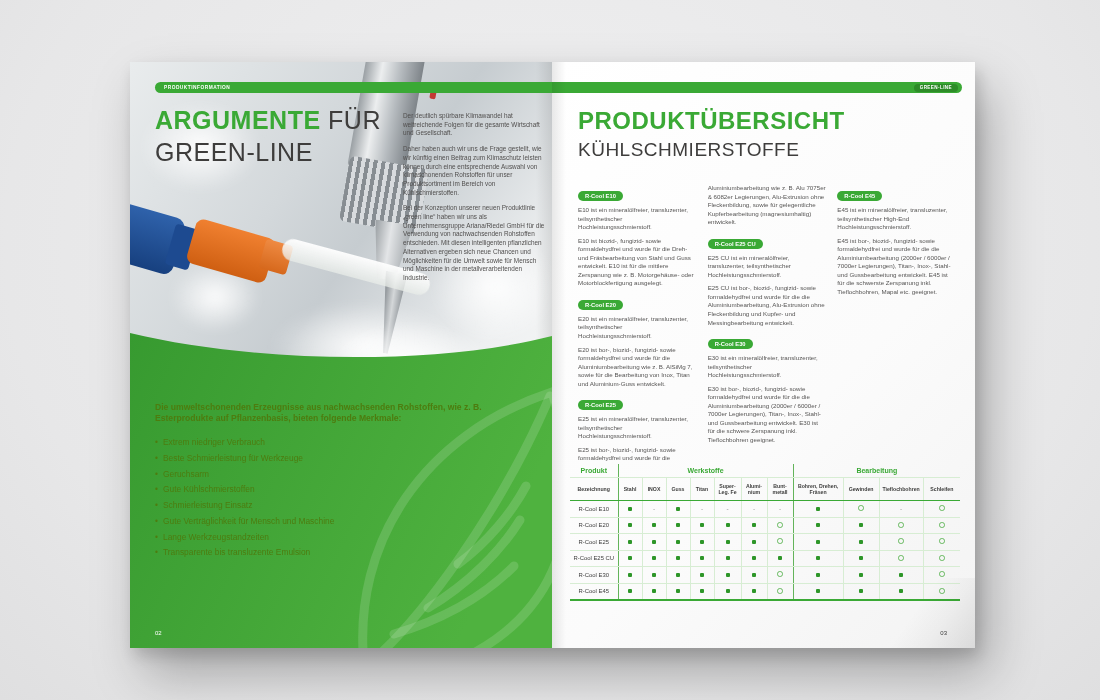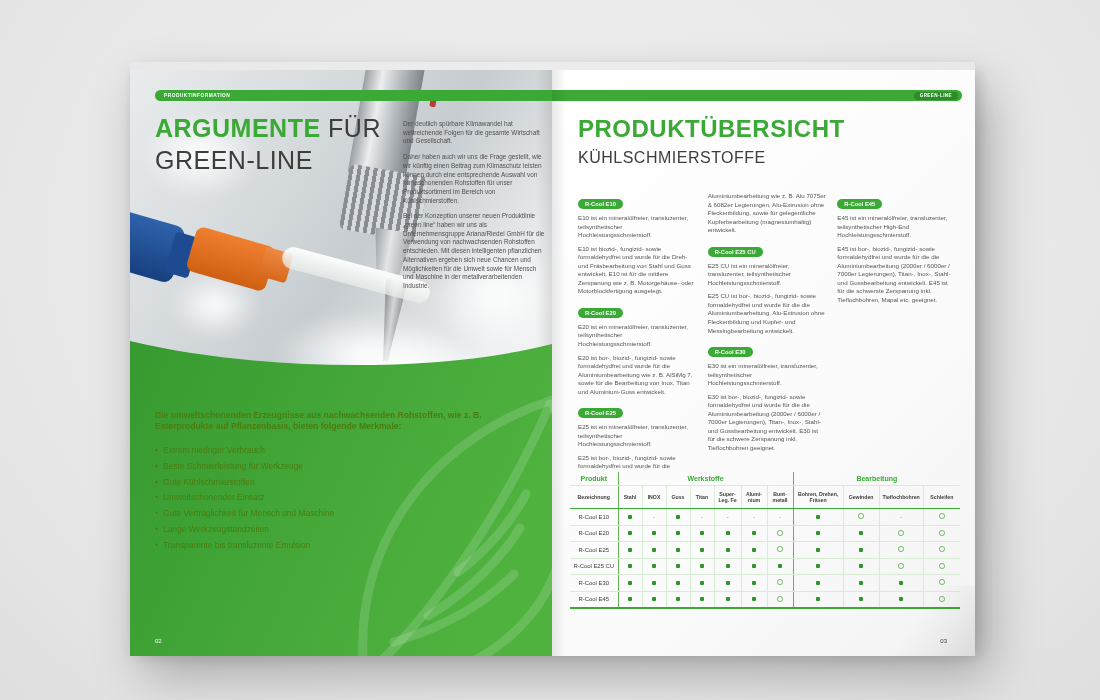--- a/index.html
+++ b/index.html
@@ -11,7 +11,7 @@
   }
   .spread{position:absolute;left:130px;top:62px;width:845px;height:586px;
     box-shadow:14px 26px 48px rgba(0,0,0,0.28), 4px 8px 14px rgba(0,0,0,0.15);}
-  .page{position:absolute;top:8px;height:586px;background:#fdfdfd;overflow:hidden;}
+  .page{position:absolute;top:0;height:586px;background:#fdfdfd;overflow:hidden;}
   .page-left{left:0;width:422px;}
   .page-right{left:422px;width:423px;background:linear-gradient(135deg,#ffffff 0%,#fbfbfb 60%,#f3f3f3 100%);}
   .page-left::after{content:"";position:absolute;right:0;top:0;bottom:0;width:16px;

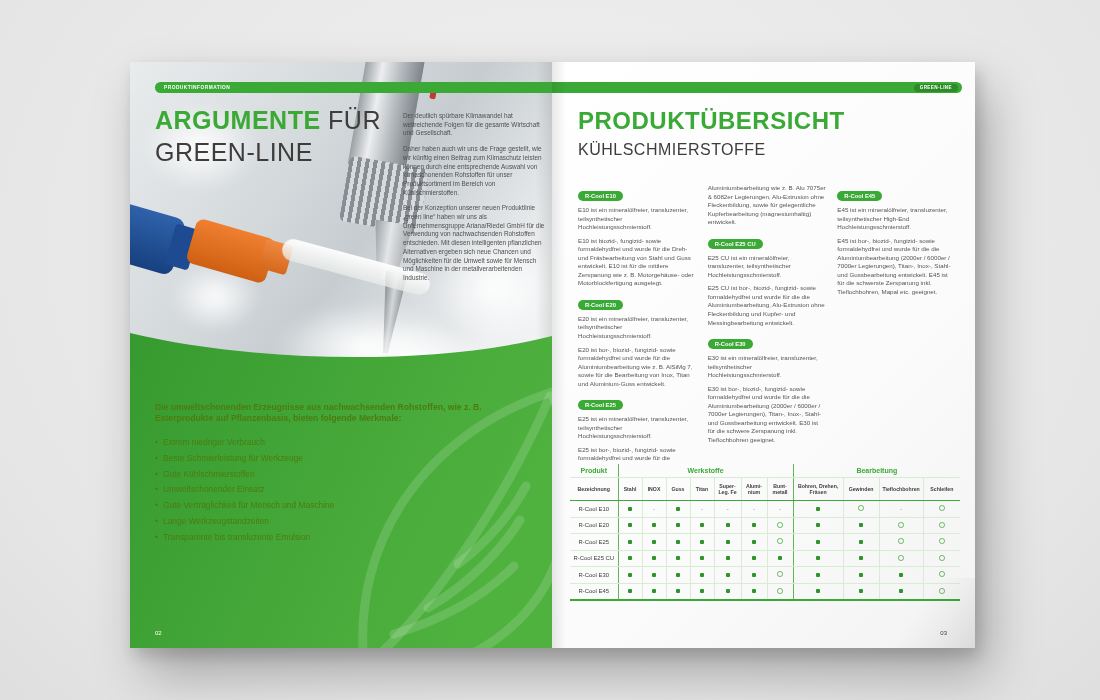--- a/index.html
+++ b/index.html
@@ -78,7 +78,7 @@
   
   .r-title{position:absolute;left:26px;top:44px;line-height:29px;letter-spacing:0.5px;}
   .r-title .t1{font-size:24px;font-weight:bold;color:#3aa935;}
-  .r-title .t2{font-size:16px;font-weight:300;color:#3e3d3c;}
+  .r-title .t2{font-size:19px;font-weight:300;color:#3e3d3c;}
   .cols{position:absolute;left:26px;top:122px;width:378px;display:flex;gap:11px;}
   .product-col{flex:1 1 0;min-width:0;}
   .pbadge{display:inline-block;background:#3aa935;color:#fff;font-size:5.8px;font-weight:bold;

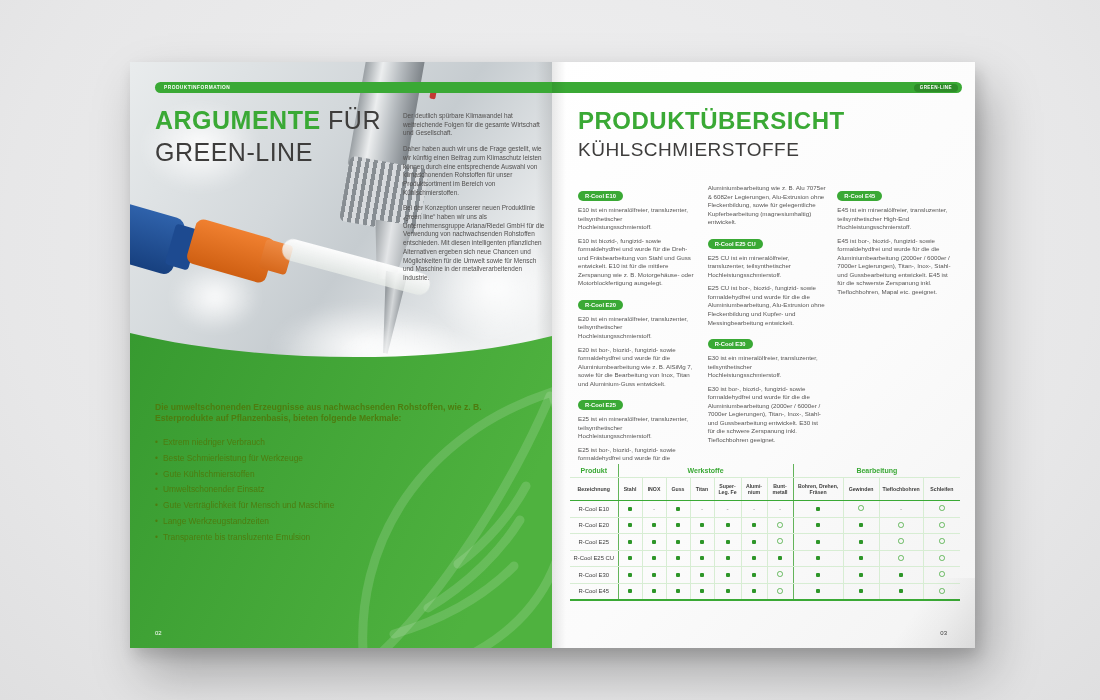--- a/index.html
+++ b/index.html
@@ -164,6 +164,7 @@
         <ul id="benefits-list">
             <li>Extrem niedriger Verbrauch</li>
             <li>Beste Schmierleistung für Werkzeuge</li>
+            <li>Geruchsarm</li>
             <li>Gute Kühlschmierstoffen</li>
             <li>Umweltschonender Einsatz</li>
             <li>Gute Verträglichkeit für Mensch und Maschine</li>

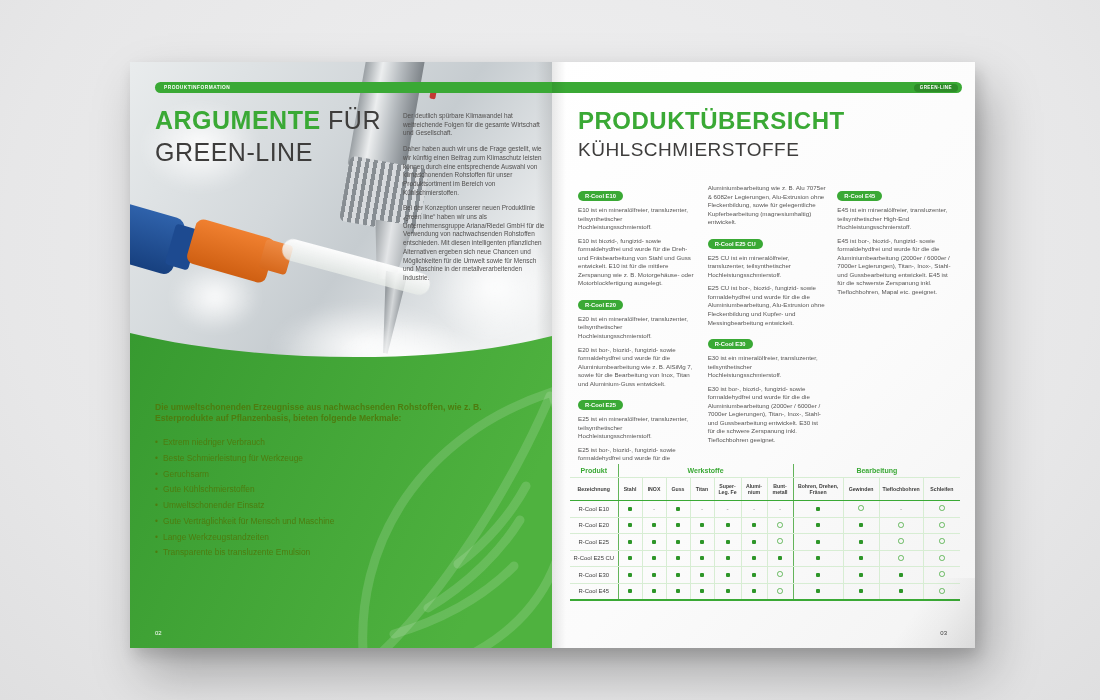--- a/index.html
+++ b/index.html
@@ -166,7 +166,7 @@
             <li>Beste Schmierleistung für Werkzeuge</li>
             <li>Geruchsarm</li>
             <li>Gute Kühlschmierstoffen</li>
-            <li>Umweltschonender Einsatz</li>
+            <li>Schmierleistung Einsatz</li>
             <li>Gute Verträglichkeit für Mensch und Maschine</li>
             <li>Lange Werkzeugstandzeiten</li>
             <li>Transparente bis transluzente Emulsion</li>

